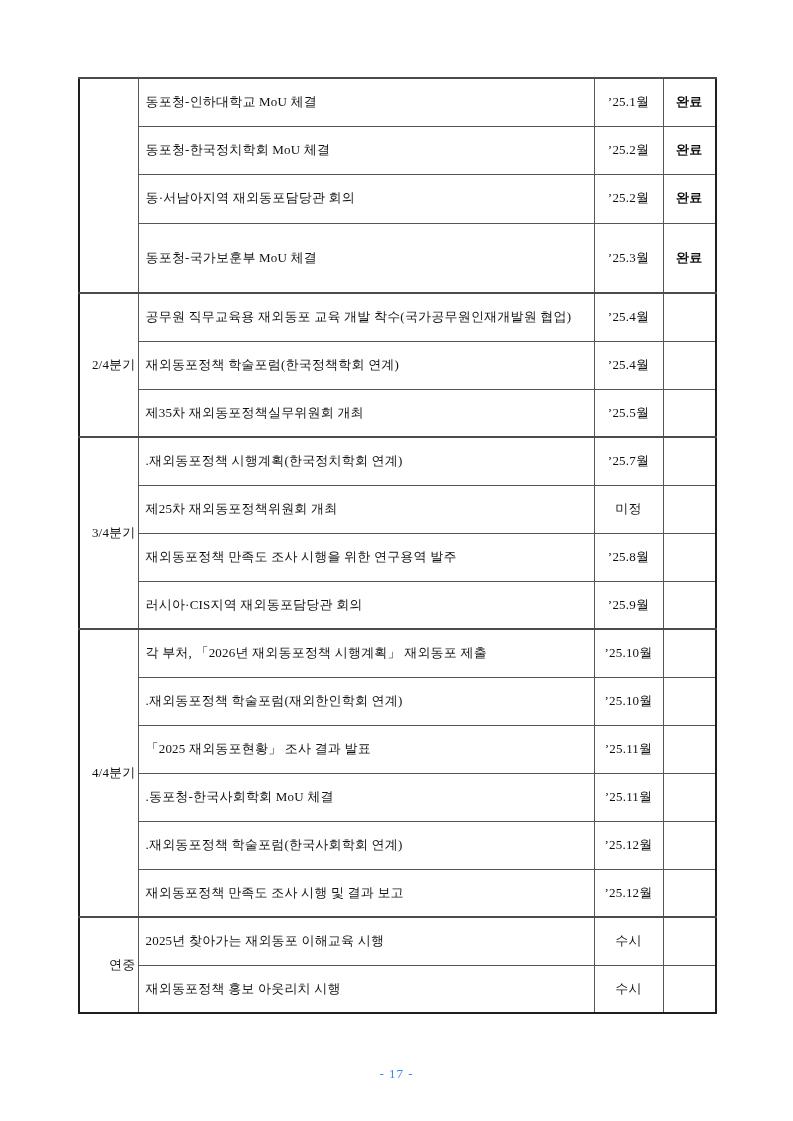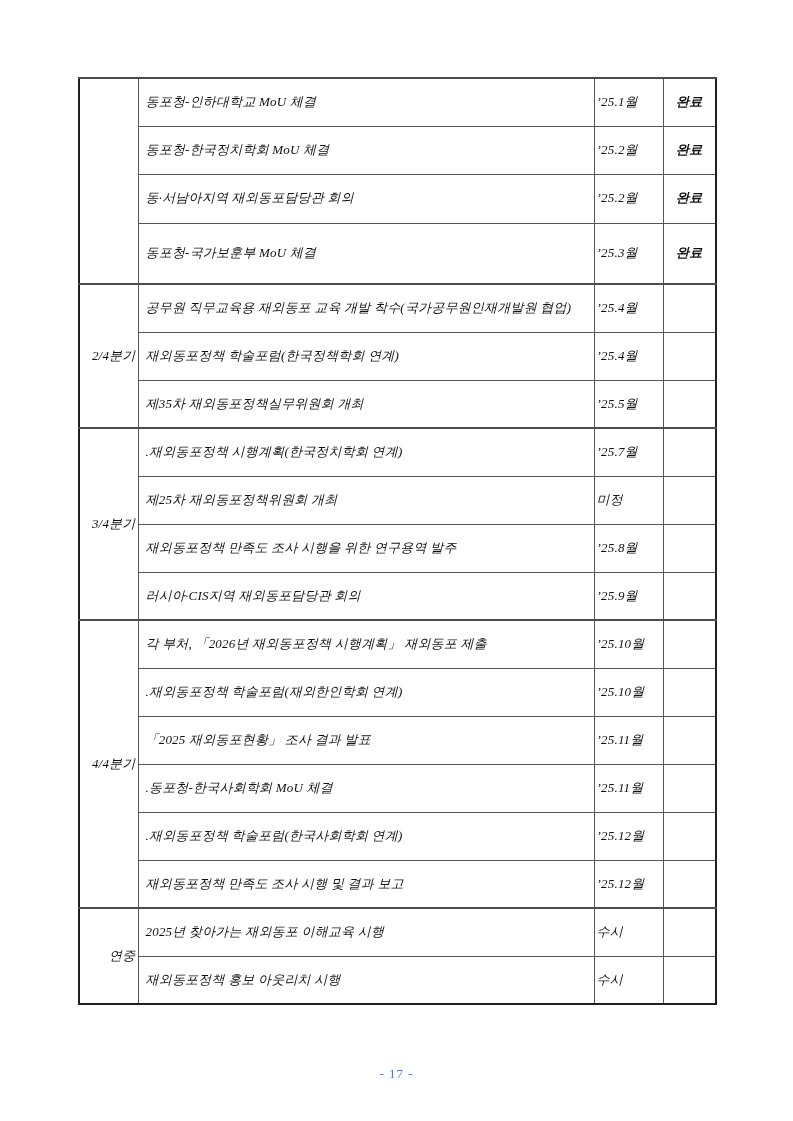--- a/index.html
+++ b/index.html
@@ -24,7 +24,6 @@
     border-collapse: collapse;
     table-layout: fixed;
     border: 2px solid #1f1f1f;
-    font-style: italic;
   }
   table.schedule td {
     border: 1px solid #565656;

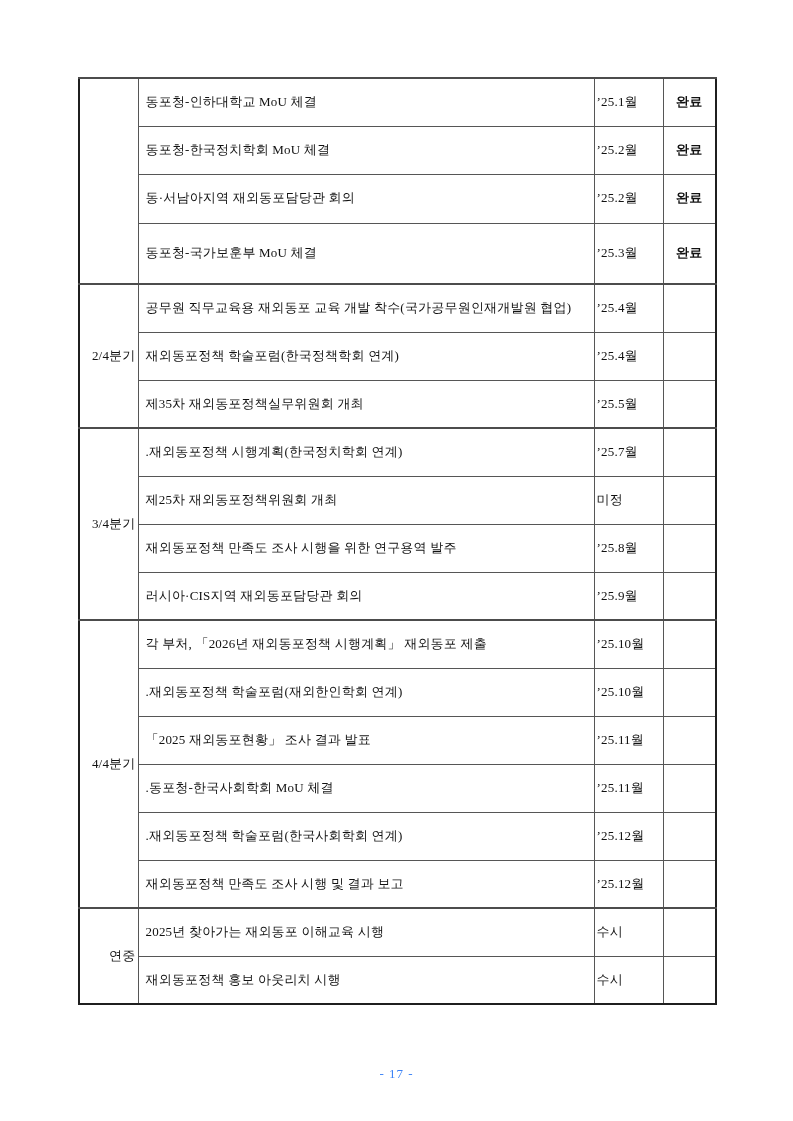--- a/index.html
+++ b/index.html
@@ -47,7 +47,7 @@
     white-space: nowrap;
   }
   td.date-cell {
-    text-align: left;
+    text-align: center;
     padding: 0 2px;
   }
   td.status-cell {

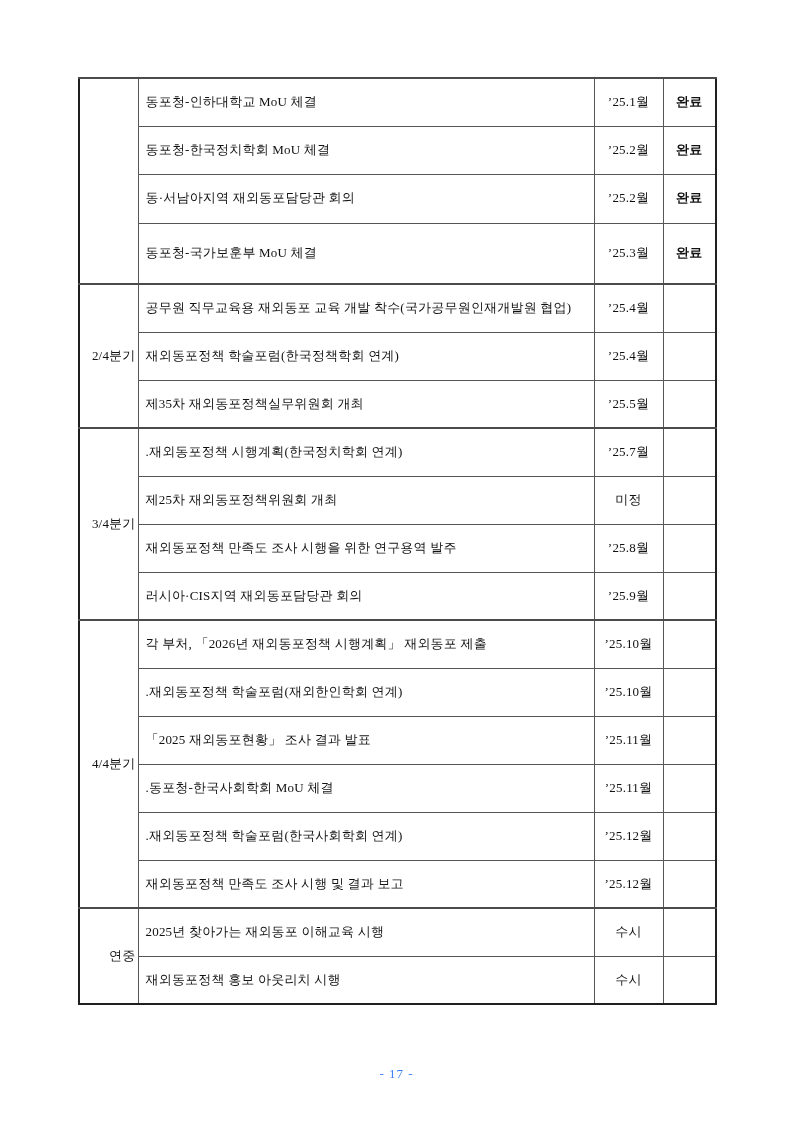--- a/index.html
+++ b/index.html
@@ -60,7 +60,7 @@
   tbody tr:nth-child(1) { height: 48px; }
   tbody tr:nth-child(2) { height: 48px; }
   tbody tr:nth-child(3) { height: 49px; }
-  tbody tr:nth-child(4) { height: 61px; }
+  tbody tr:nth-child(4) { height: 70px; }
   .page-number {
     position: absolute;
     left: 0;

